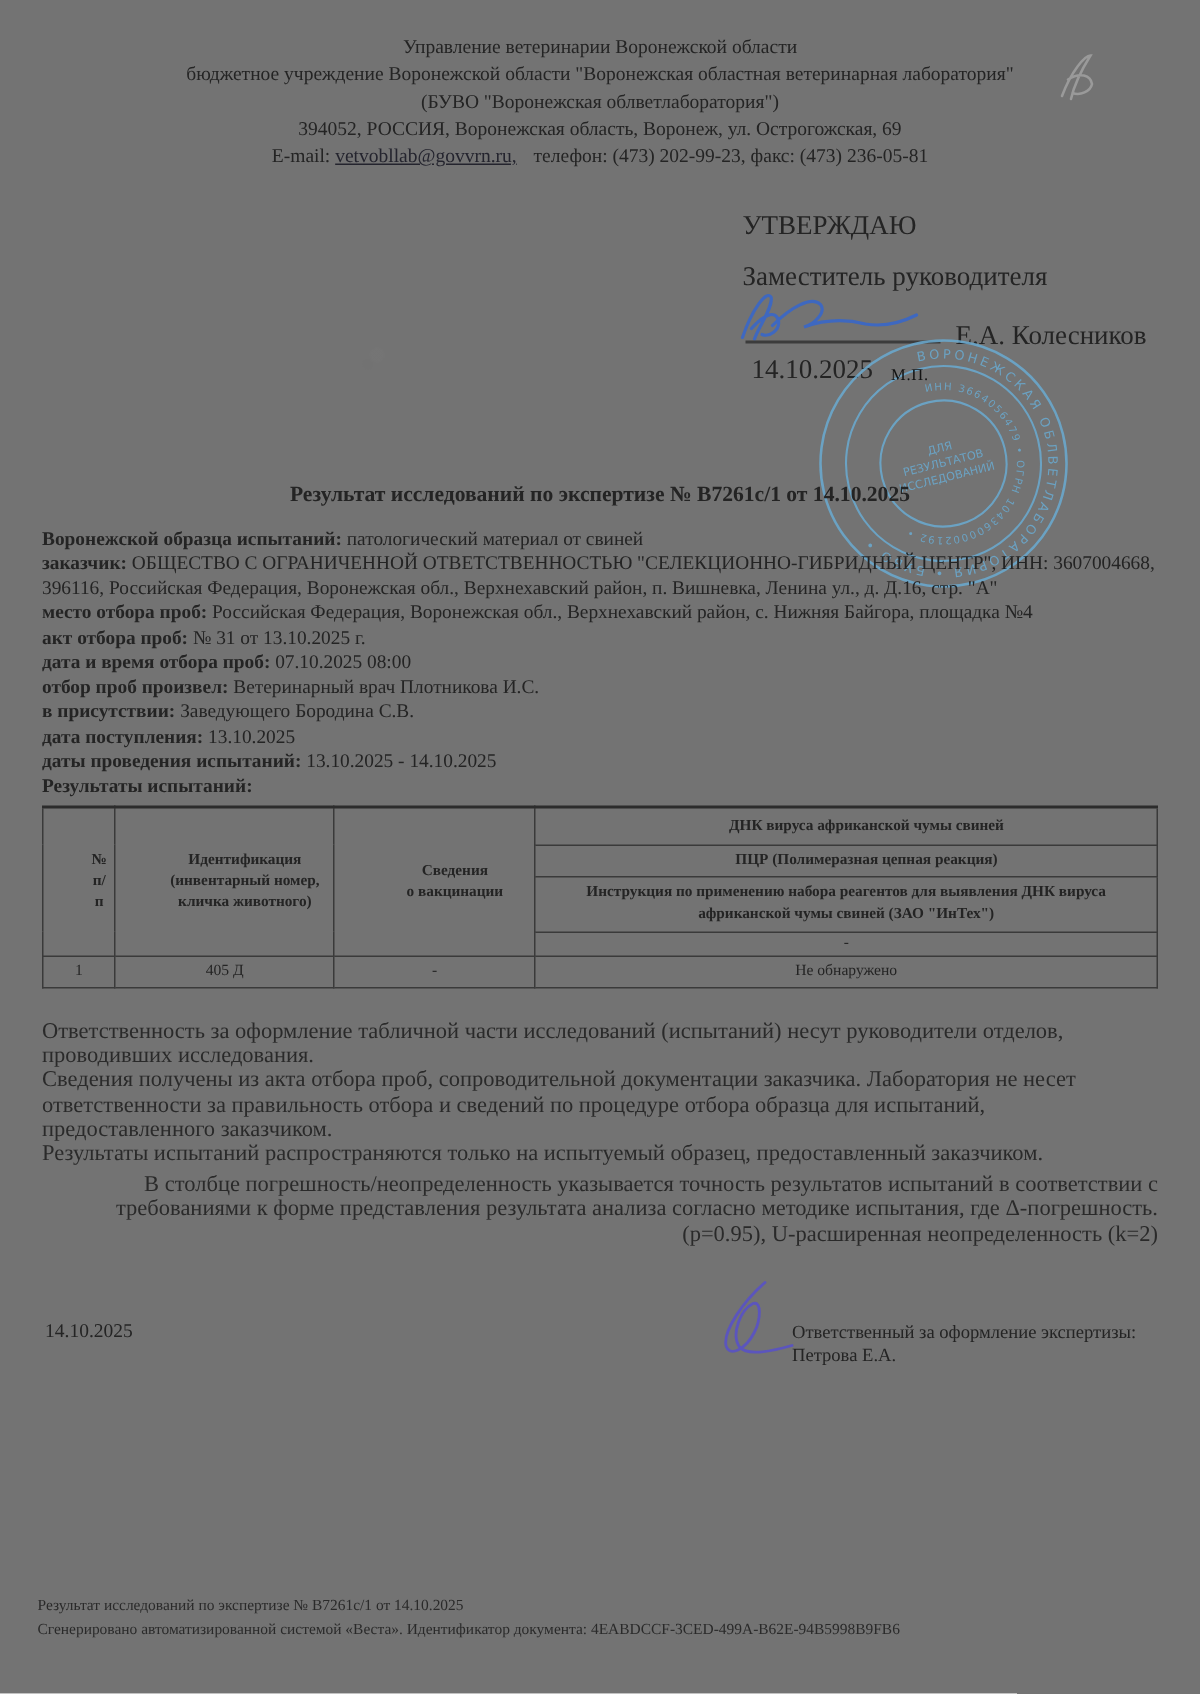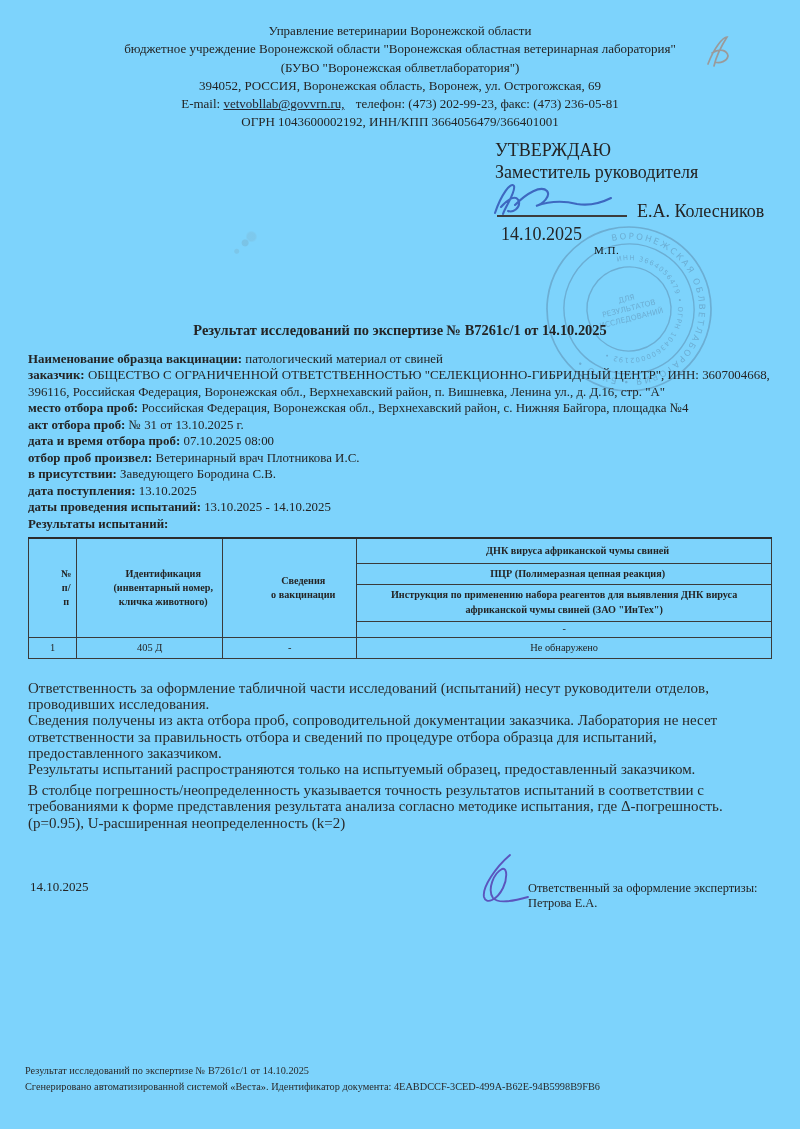--- a/index.html
+++ b/index.html
@@ -3,7 +3,7 @@
 <meta charset="utf-8">
 <style>
   html,body{margin:0;padding:0;background:#ffffff;}
-  .page{position:relative;width:800px;height:1129px;background:#7dd3fc;overflow:hidden;
+  .page{position:relative;width:800px;height:1129px;background:#737373;overflow:hidden;
         font-family:"Liberation Serif", serif;color:#242424;}
 
   

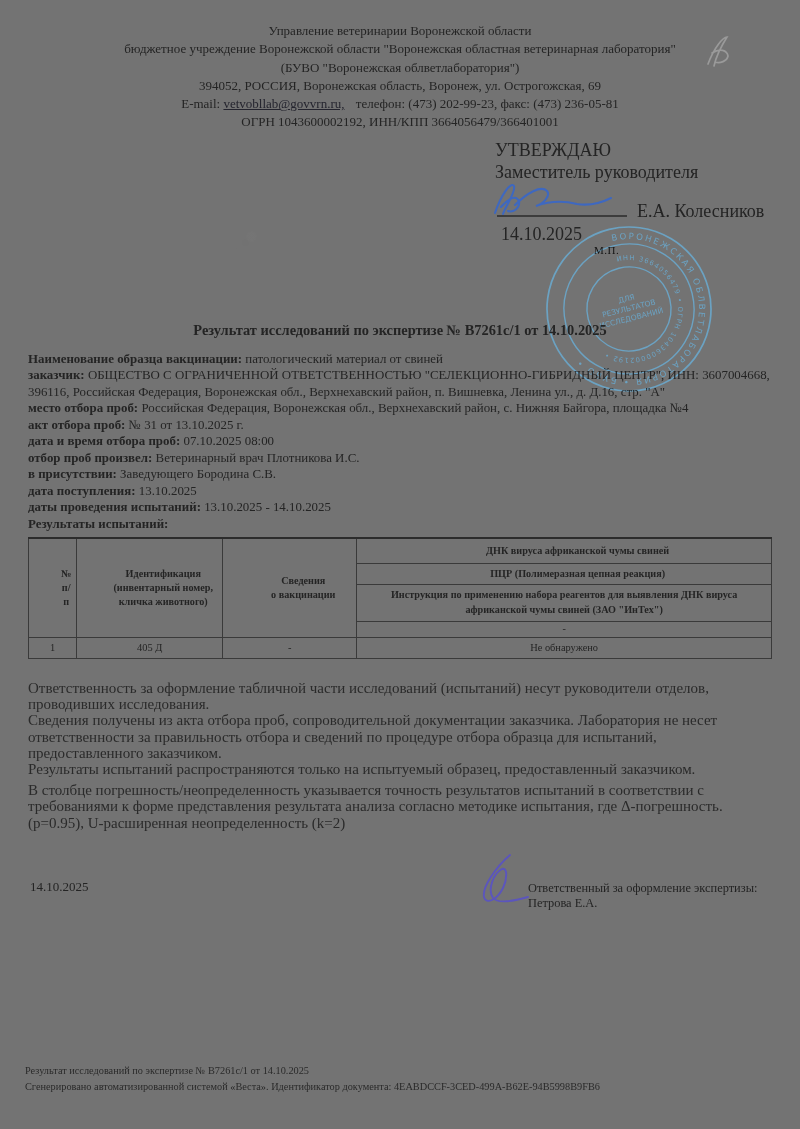--- a/index.html
+++ b/index.html
@@ -87,7 +87,6 @@
       <a href="#" class="email-link">vetvobllab@govvrn.ru,</a>
       <span class="phone">телефон: (473) 202-99-23, факс: (473) 236-05-81</span>
     </div>
-    <div>ОГРН 1043600002192, ИНН/КПП 3664056479/366401001</div>
   </div>
 
   <svg class="pencil-mark" width="36" height="44" viewBox="0 0 36 44">

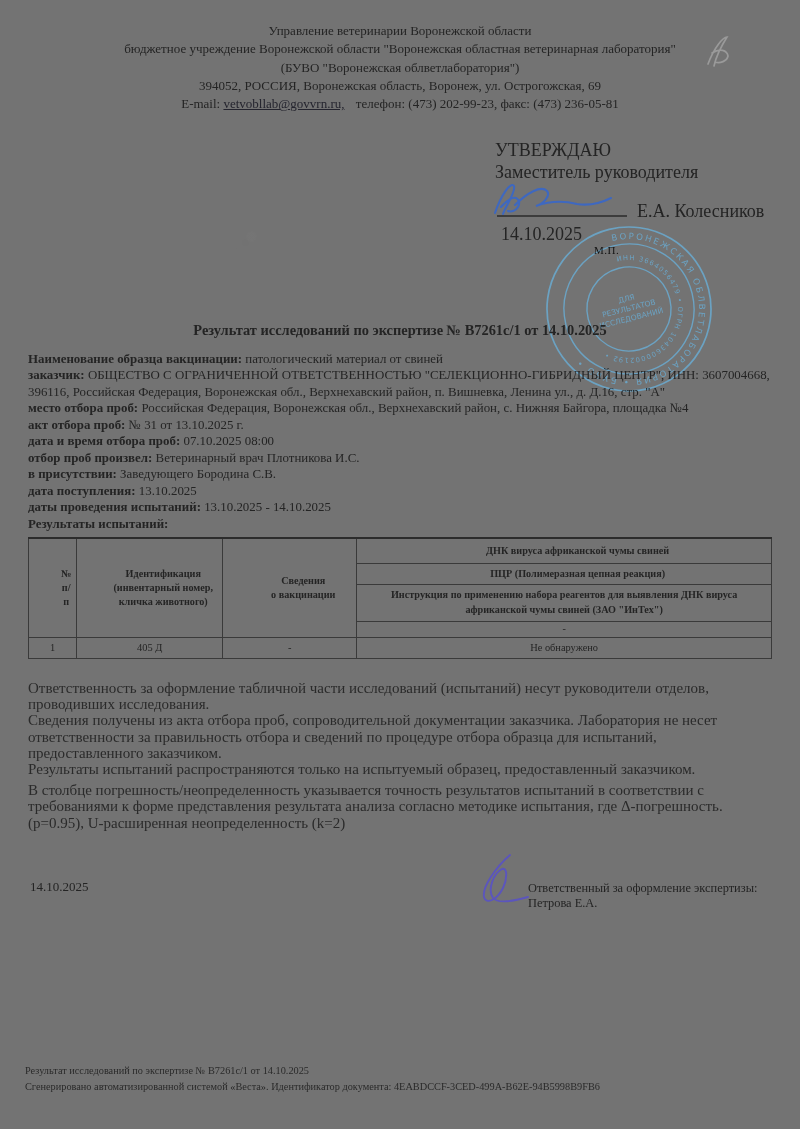--- a/index.html
+++ b/index.html
@@ -17,7 +17,7 @@
 
   
   .approval{position:absolute;left:495px;top:141px;width:295px;font-size:18px;line-height:18px;}
-  .approval .pos{margin-top:4px;}
+  .approval .pos{margin-top:16px;}
   .sig-area{position:relative;height:42px;margin-top:2px;}
   .sig-underline{position:absolute;left:2px;bottom:8px;width:130px;border-bottom:2px solid #3c3c3c;}
   .approver-sig{position:absolute;left:-6px;top:-8px;}

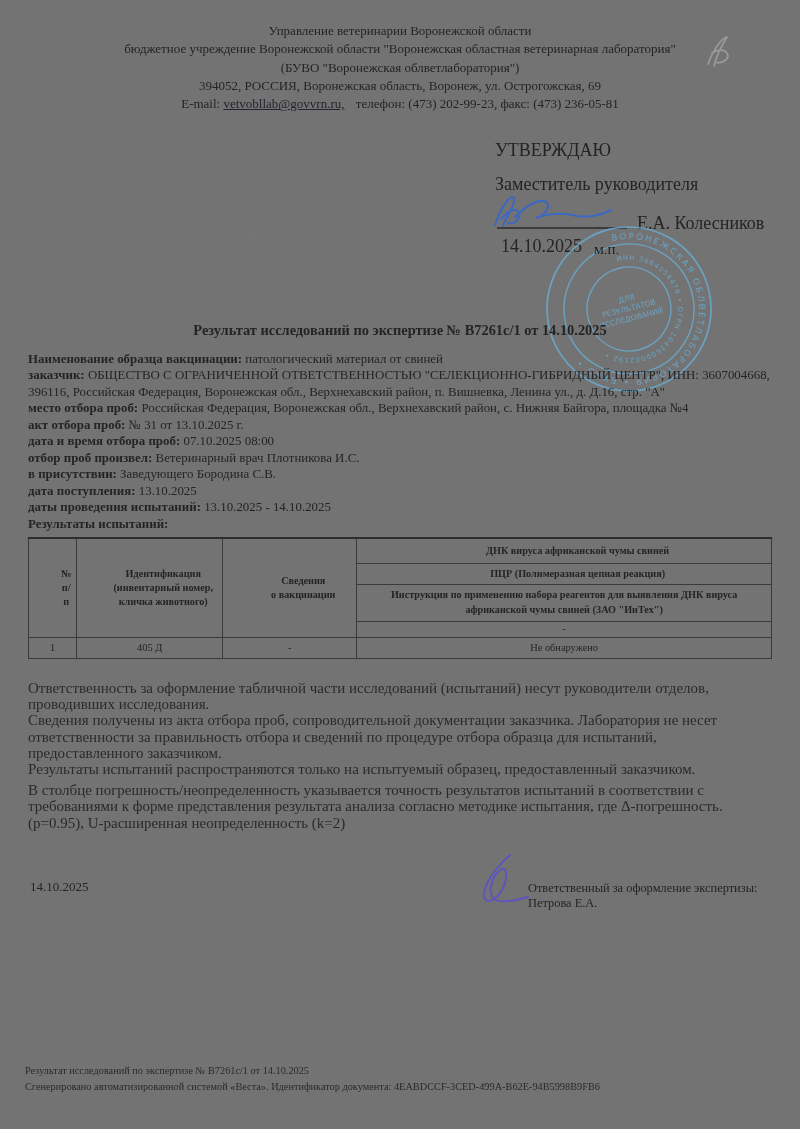--- a/index.html
+++ b/index.html
@@ -132,7 +132,7 @@
   <div class="doc-title">Результат исследований по экспертизе № В7261с/1 от 14.10.2025</div>
 
   <div class="main">
-    <p><b>Наименование образца вакцинации:</b> <span>патологический материал от свиней</span></p>
+    <p><b>Воронежской образца испытаний:</b> <span>патологический материал от свиней</span></p>
     <p><b>заказчик:</b> <span>ОБЩЕСТВО С ОГРАНИЧЕННОЙ ОТВЕТСТВЕННОСТЬЮ "СЕЛЕКЦИОННО-ГИБРИДНЫЙ ЦЕНТР", ИНН: 3607004668, 396116, Российская Федерация, Воронежская обл., Верхнехавский район, п. Вишневка, Ленина ул., д. Д.16, стр. "А"</span></p>
     <p><b>место отбора проб:</b> <span>Российская Федерация, Воронежская обл., Верхнехавский район, с. Нижняя Байгора, площадка №4</span></p>
     <p><b>акт отбора проб:</b> <span>№ 31 от 13.10.2025 г.</span></p>

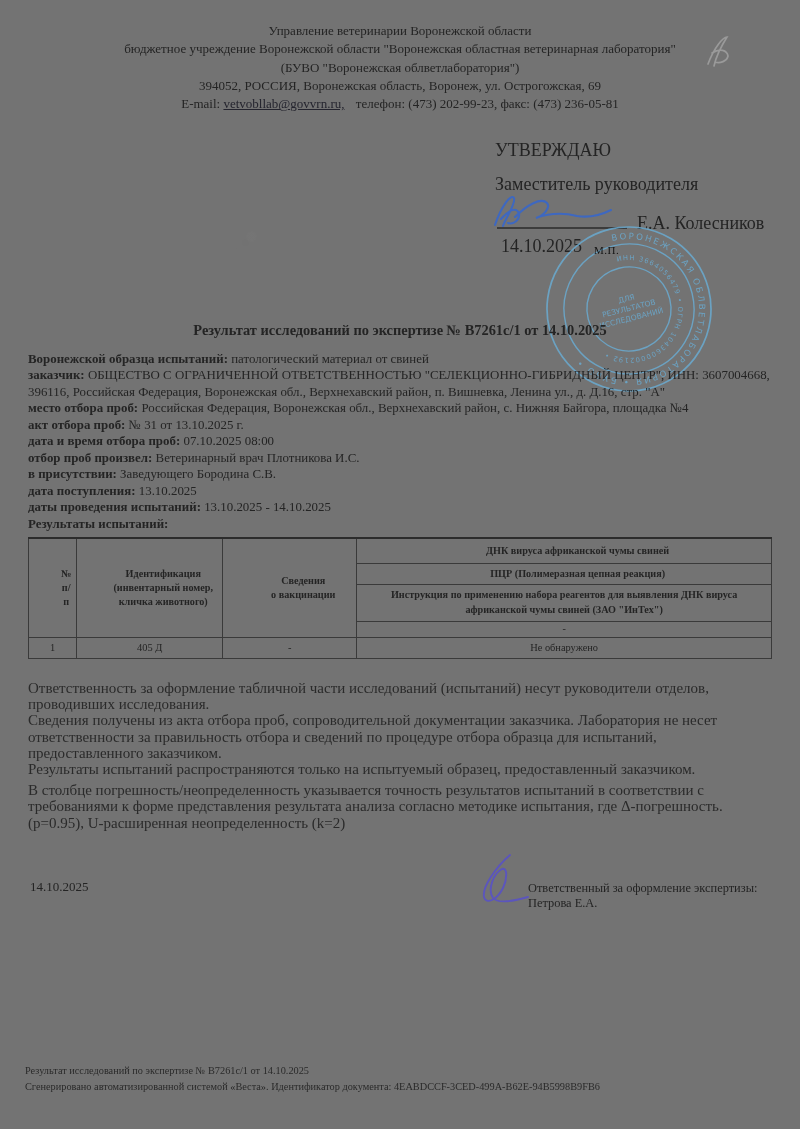--- a/index.html
+++ b/index.html
@@ -58,7 +58,7 @@
   
   .notes{margin-top:21px;font-size:15px;line-height:16.2px;color:#2a2a2a;font-family:Liberation Serif, serif;}
   .notes p{margin:0;}
-  .notes p.last{margin-top:5px;}
+  .notes p.last{margin-top:5px;text-align:right;}
 
   
   .signoff-date{position:absolute;left:30px;top:879px;font-size:13px;}

